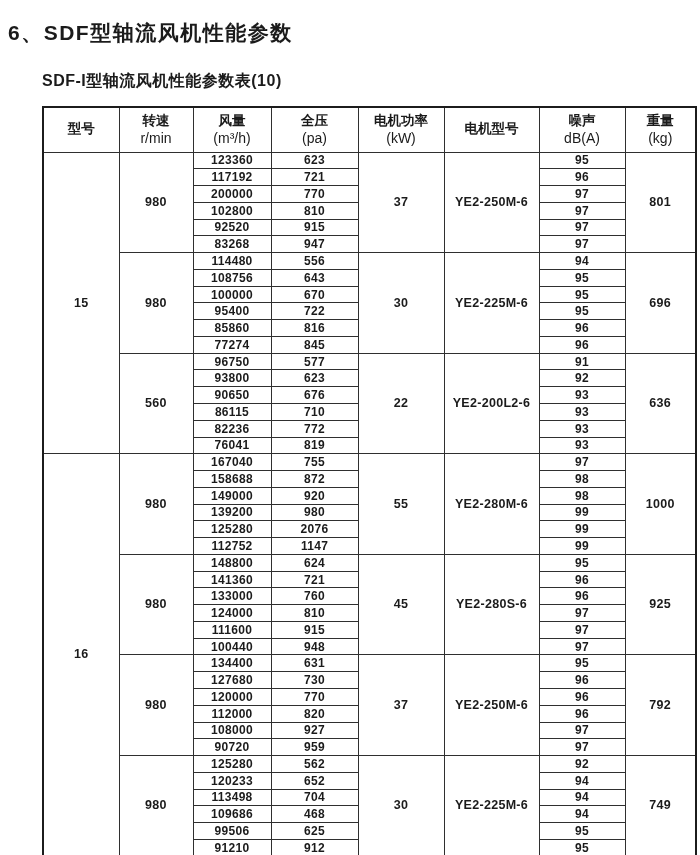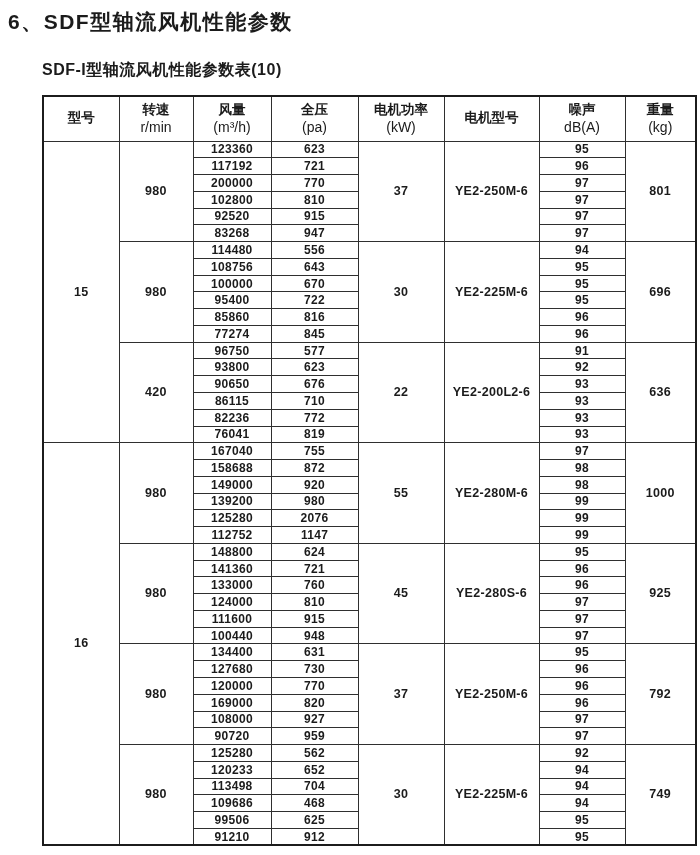--- a/index.html
+++ b/index.html
@@ -13,7 +13,7 @@
   .page-title {
     font-size: 21px;
     font-weight: bold;
-    margin: 8px 0 0 8px;
+    margin: 19px 0 0 8px;
     letter-spacing: 1.5px;
   }
   .table-title {

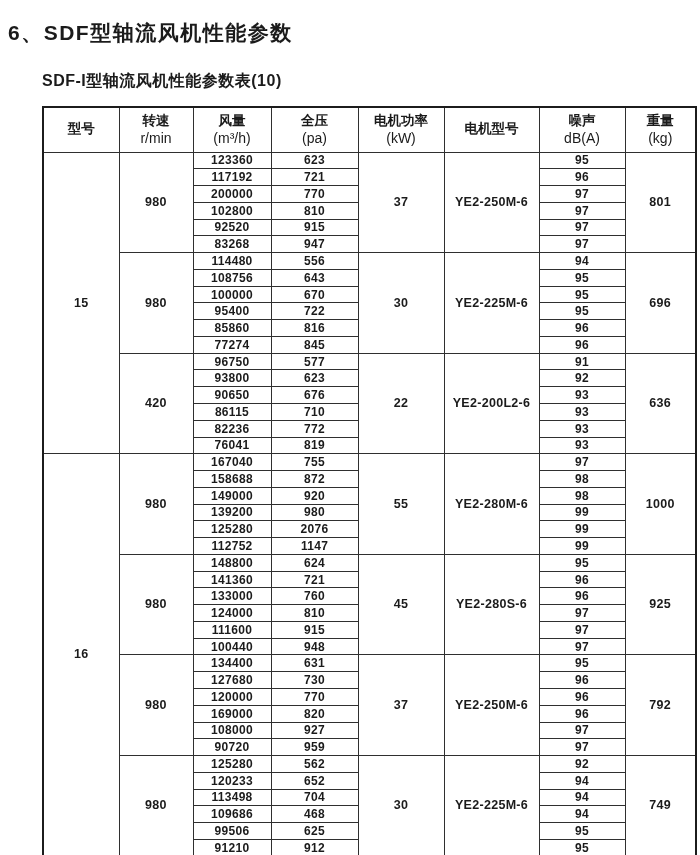--- a/index.html
+++ b/index.html
@@ -178,7 +178,7 @@
         <td data-name="noise-cell">96</td>
       </tr>
       <tr data-name="table-row">
-        <td data-name="speed-cell" rowspan="6">420</td>
+        <td data-name="speed-cell" rowspan="6">560</td>
         <td data-name="airflow-cell">96750</td>
         <td data-name="pressure-cell">577</td>
         <td data-name="power-cell" rowspan="6">22</td>

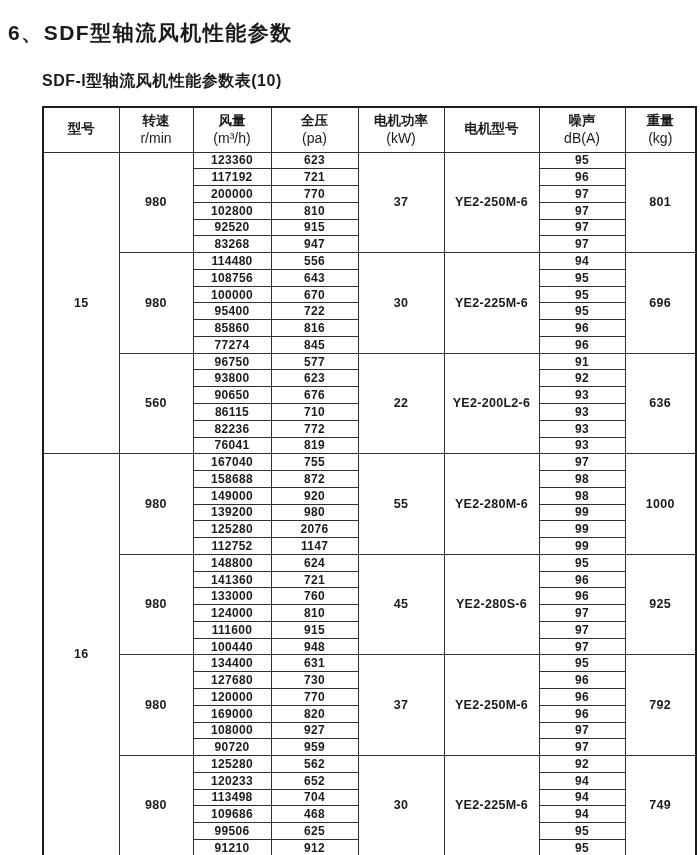--- a/index.html
+++ b/index.html
@@ -300,7 +300,7 @@
         <td data-name="noise-cell">96</td>
       </tr>
       <tr data-name="table-row">
-        <td data-name="airflow-cell">169000</td>
+        <td data-name="airflow-cell">112000</td>
         <td data-name="pressure-cell">820</td>
         <td data-name="noise-cell">96</td>
       </tr>

